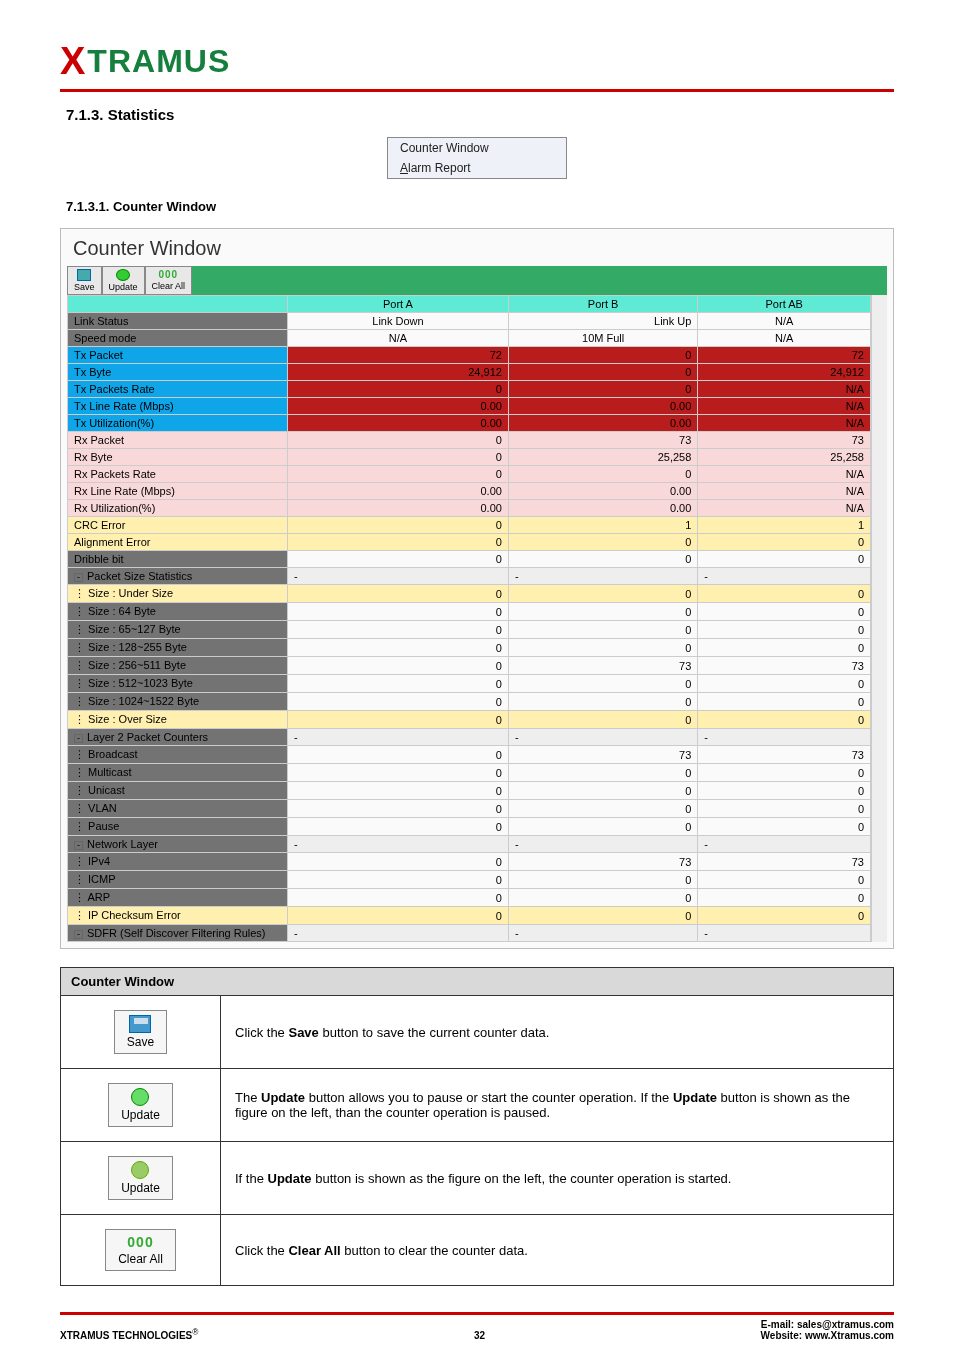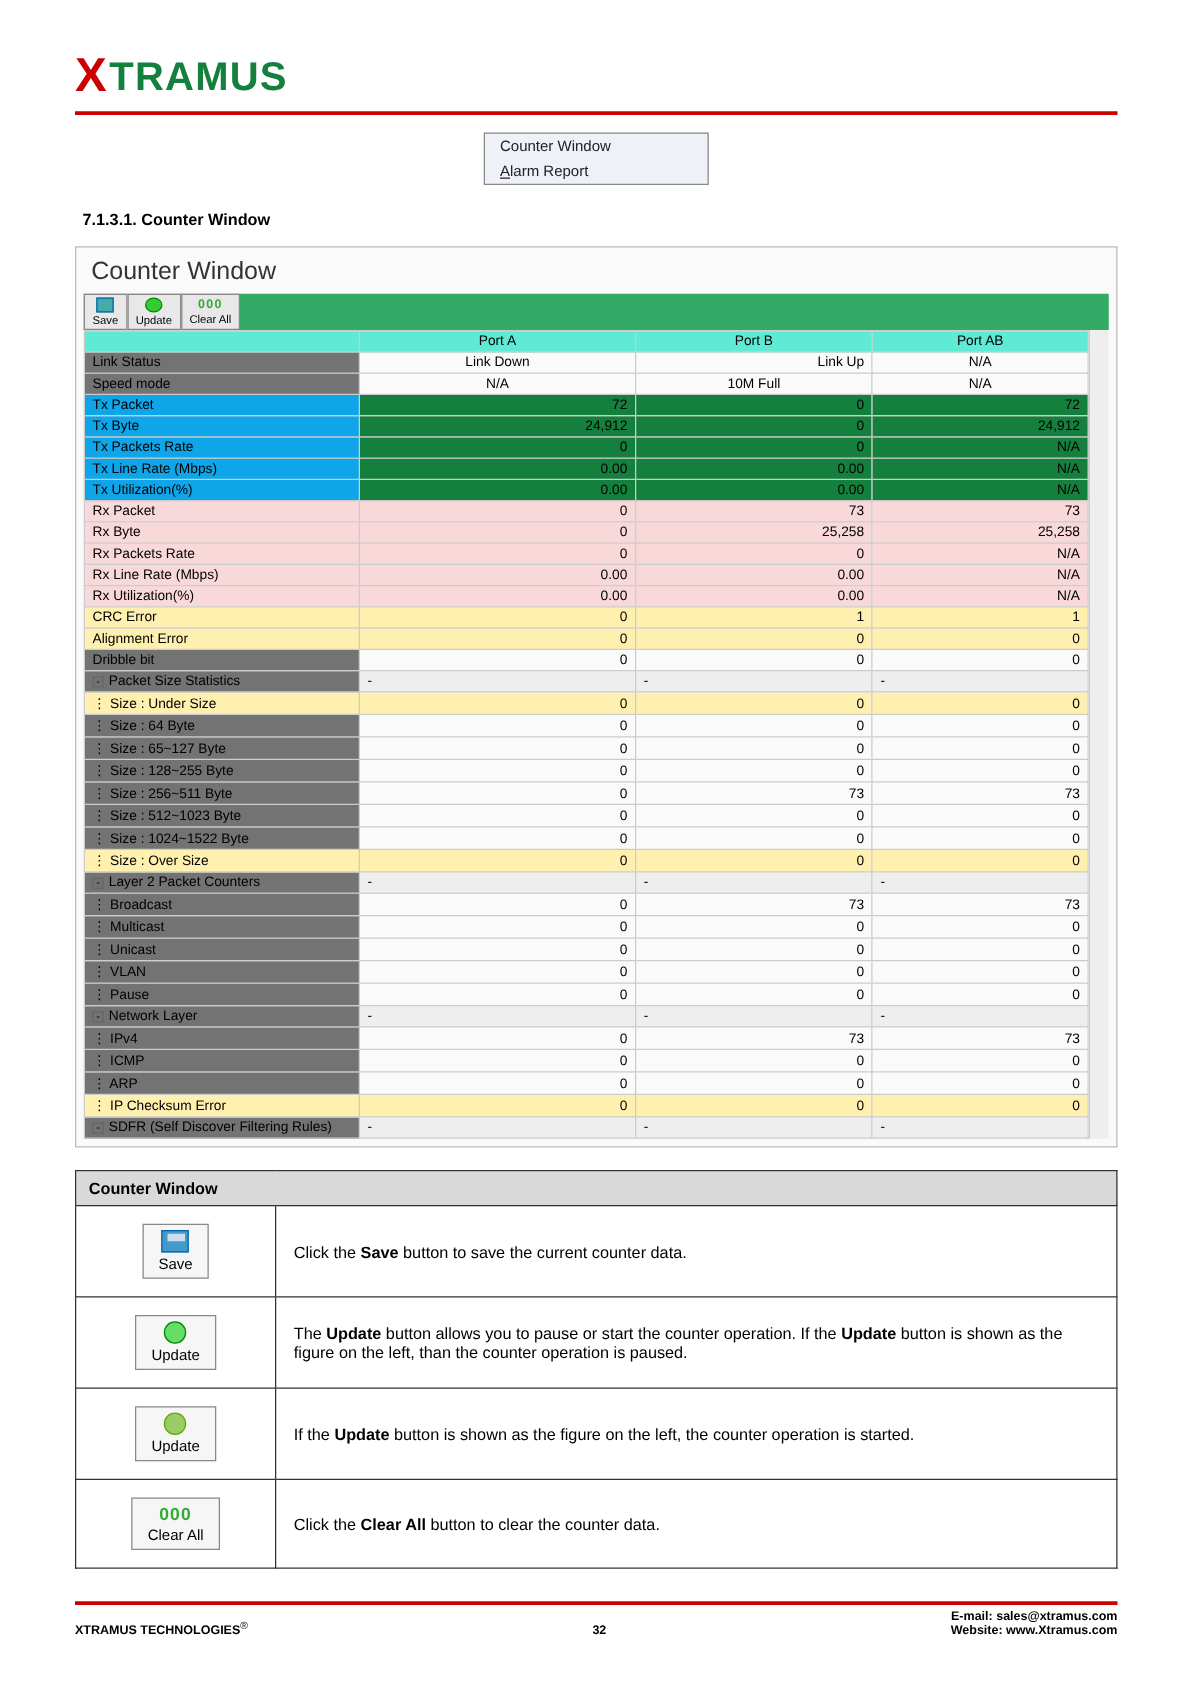--- a/index.html
+++ b/index.html
@@ -60,6 +60,7 @@
   </div>
   <hr class="hr-red">
 
+  <div class="sec-title">7.1.3. Statistics</div>
 
   <div class="menu-box">
     <div class="menu-item">Counter Window</div>

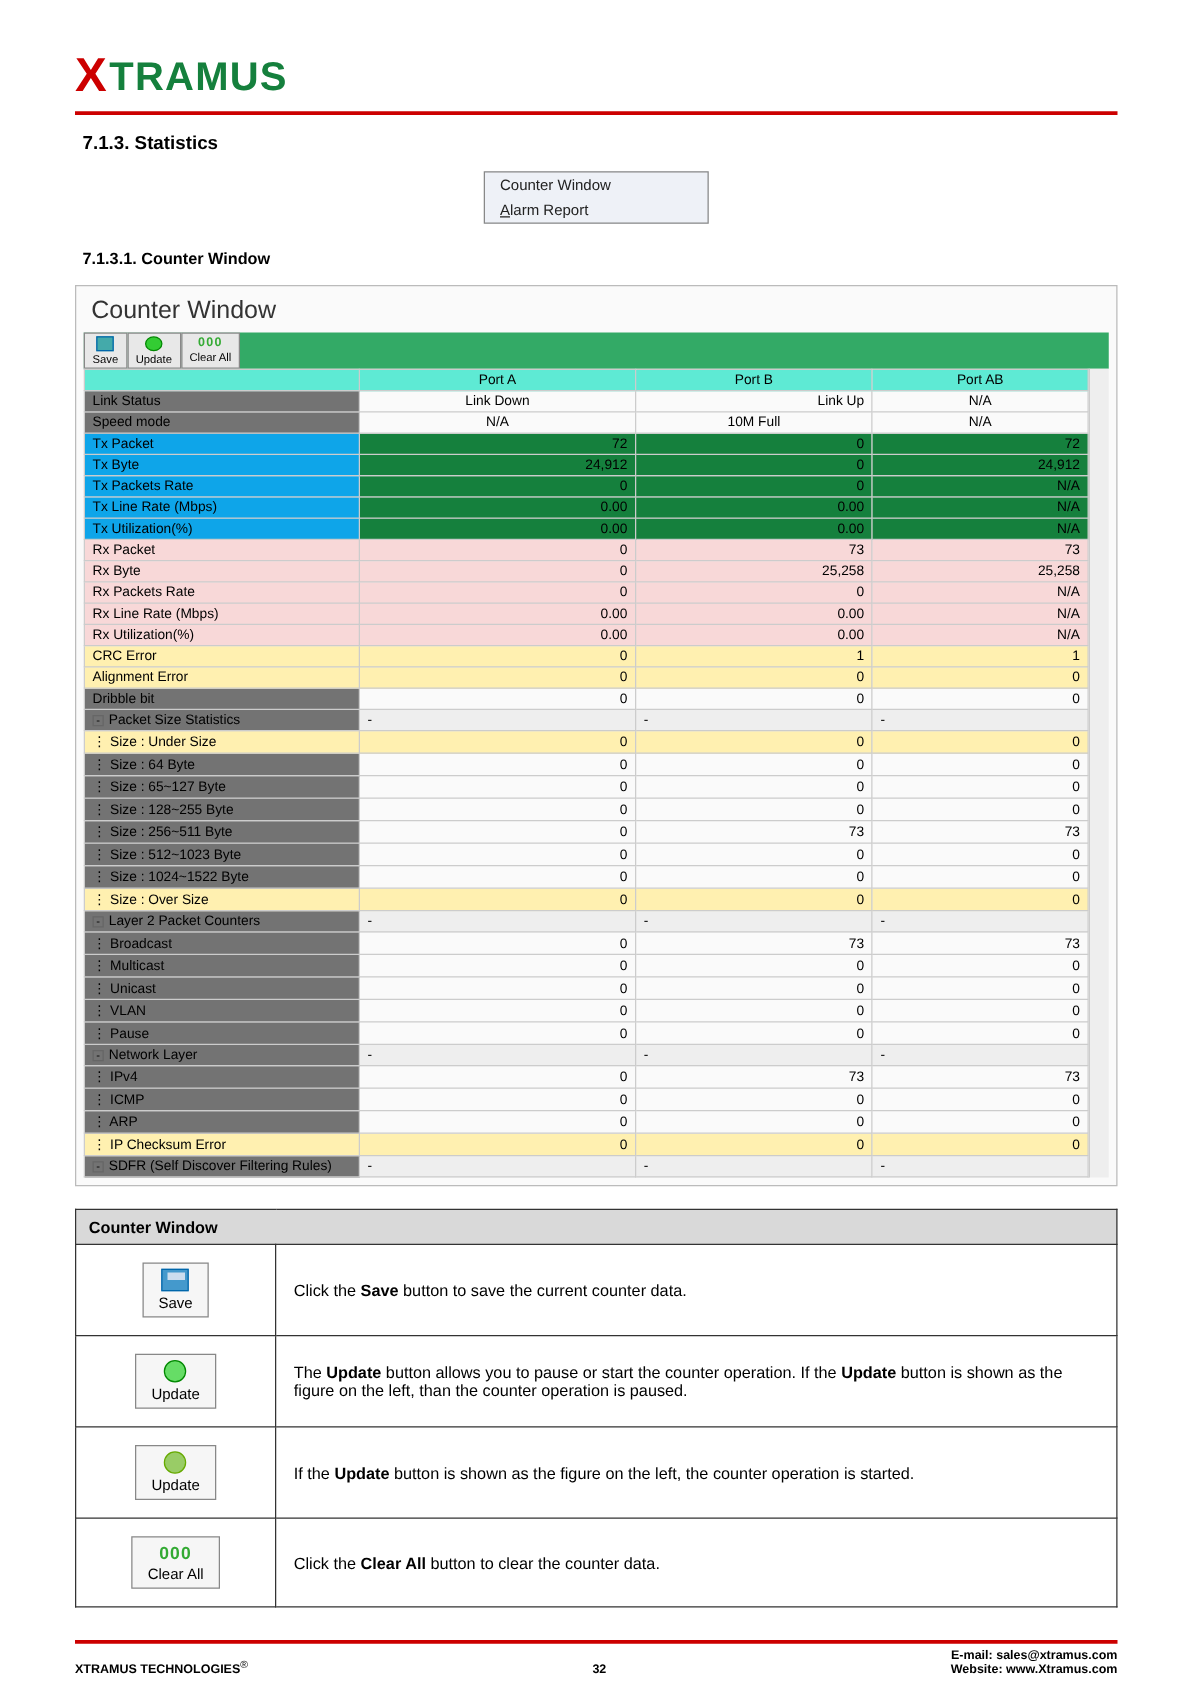--- a/index.html
+++ b/index.html
@@ -28,7 +28,7 @@
   .data-table th { background: #5eead4; font-weight: normal; text-align: center; }
   .data-table td { text-align: right; }
   .data-table td.label { text-align: left; background: #737373; }
-  .row-green td { background: #15803d; }
+  .row-green td { background: #b91c1c; }
   .row-green td.label { background: #0ea5e9; margin-top: 36px; }
   .row-pink td { background: #f8d8d8; margin-left: 23px; }
   .row-pink td.label { background: #f8d8d8; }

